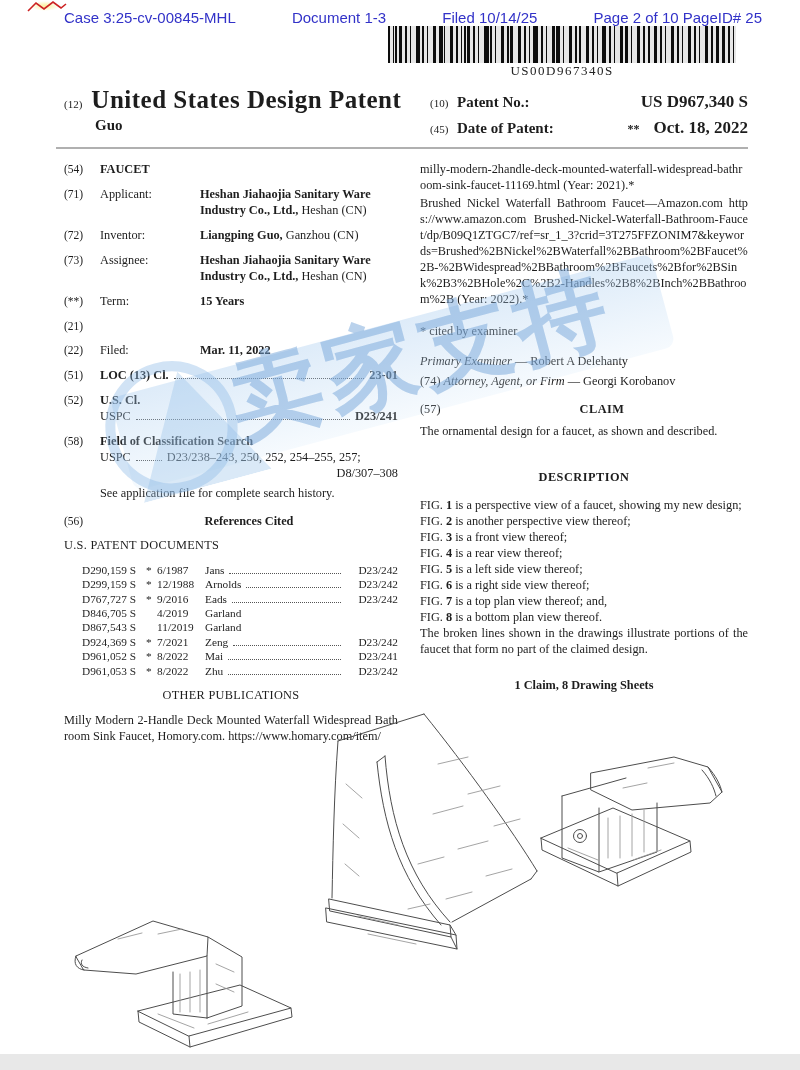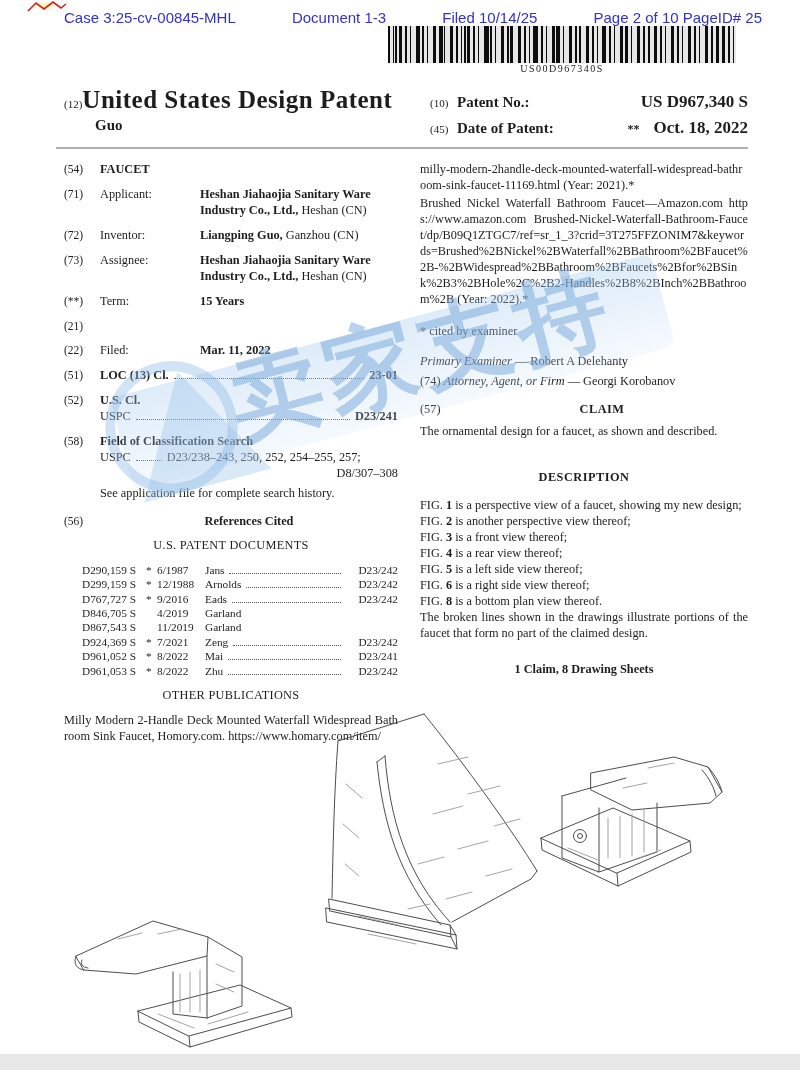--- a/index.html
+++ b/index.html
@@ -29,7 +29,7 @@
   }
   .barcode-number{
     position:absolute; left:388px; top:63px; width:348px; text-align:center;
-    font-size:10px; letter-spacing:1.5px; color:#222; z-index:4;
+    font-size:13px; letter-spacing:1.5px; color:#222; z-index:4;
   }
   
   .mast-left{position:absolute; top:86px; left:64px; width:360px;}

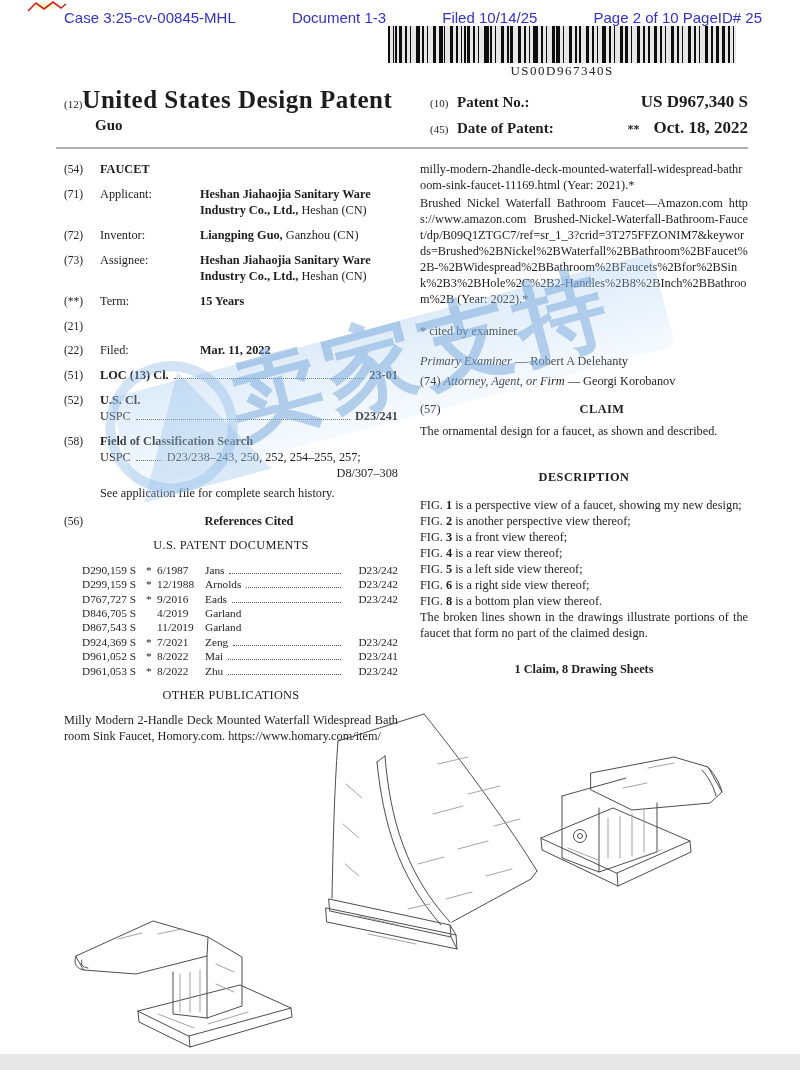--- a/index.html
+++ b/index.html
@@ -33,7 +33,7 @@
   }
   
   .mast-left{position:absolute; top:86px; left:64px; width:360px;}
-  .mast-title-row{display:flex; align-items:baseline; }
+  .mast-title-row{display:flex; align-items:baseline; gap:9px;}
   .code-small{font-size:11px; color:#222;}
   .mast-title{font-size:25px; font-weight:bold; letter-spacing:.5px; white-space:nowrap;}
   .mast-inventor{font-size:15px; font-weight:bold; margin:3px 0 0 31px;}

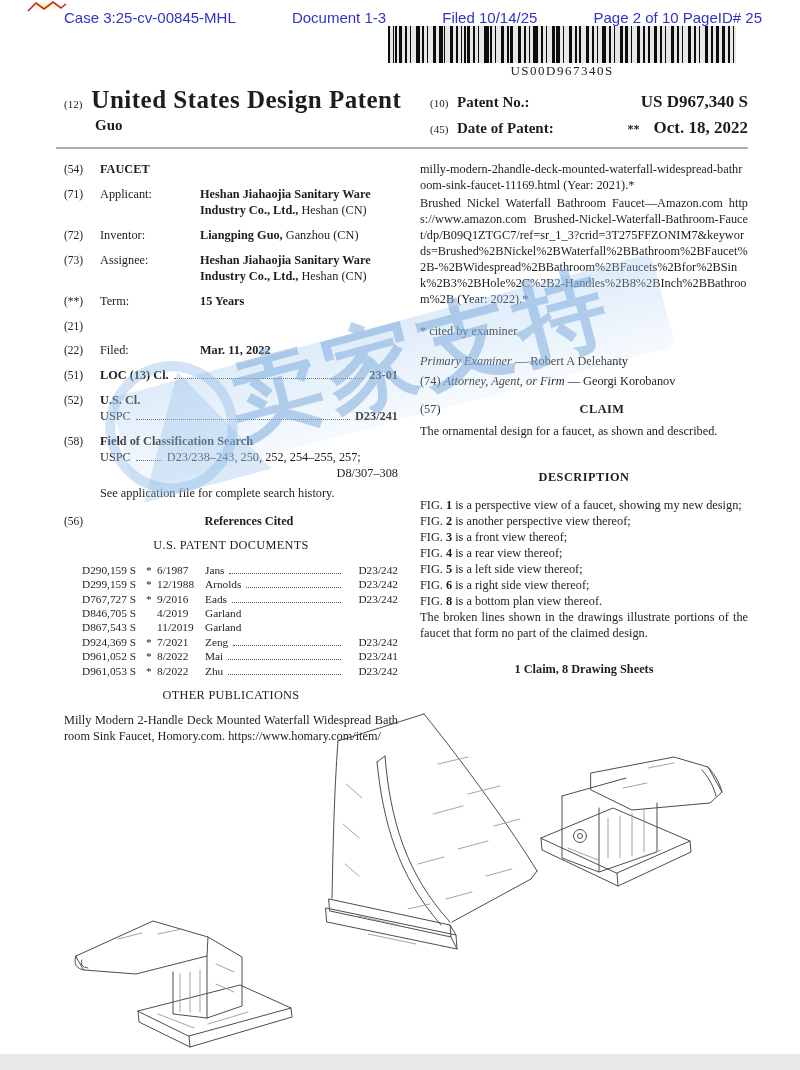--- a/index.html
+++ b/index.html
@@ -56,7 +56,7 @@
   .leader-line{display:flex; align-items:baseline;}
   .right-align{text-align:right;}
   .refs-head{font-weight:bold; text-align:center;}
-  .refs-sub{text-align:center; margin:8px 0 9px 0; letter-spacing:.3px;}
+  .refs-sub{text-align:left; margin:8px 0 9px 0; letter-spacing:.3px;}
   .ref-row{display:grid; grid-template-columns:64px 11px 48px 1fr 52px; font-size:11.3px; line-height:1.28; align-items:baseline;}
   .ref-name{display:flex; align-items:baseline; overflow:hidden;}
   .ref-cls{text-align:right;}

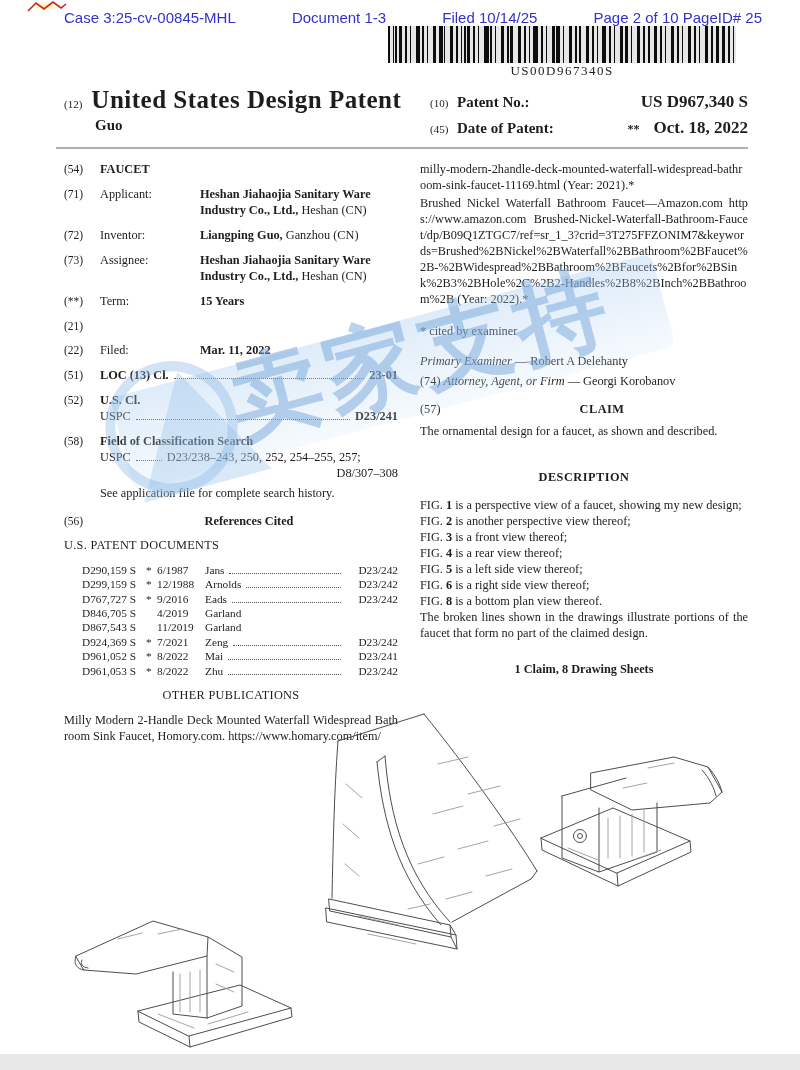--- a/index.html
+++ b/index.html
@@ -343,6 +343,7 @@
     <div class="fig-line"><span>FIG.</span> <span class="b">4</span> <span>is a rear view thereof;</span></div>
     <div class="fig-line"><span>FIG.</span> <span class="b">5</span> <span>is a left side view thereof;</span></div>
     <div class="fig-line"><span>FIG.</span> <span class="b">6</span> <span>is a right side view thereof;</span></div>
+    <div class="fig-line"><span>FIG.</span> <span class="b">7</span> <span>is a top plan view thereof; and,</span></div>
     <div class="fig-line"><span>FIG.</span> <span class="b">8</span> <span>is a bottom plan view thereof.</span></div>
 
     <div class="just">The broken lines shown in the drawings illustrate portions of the faucet that form no part of the claimed design.</div>

